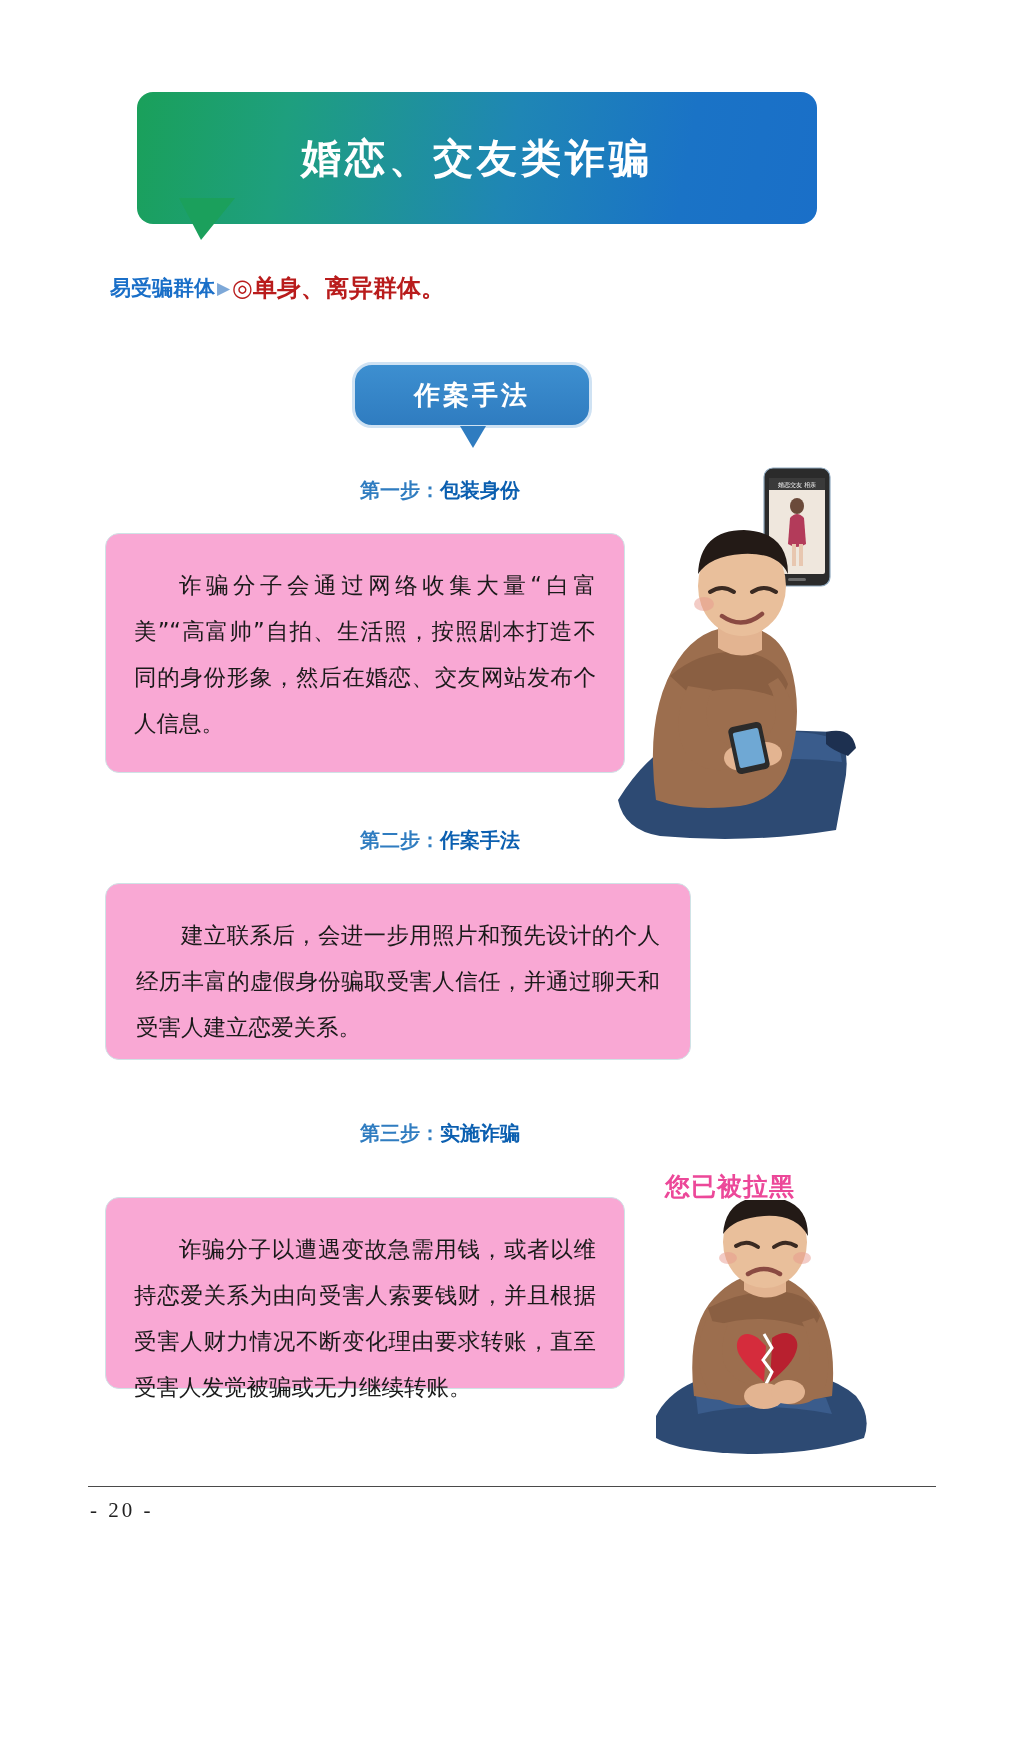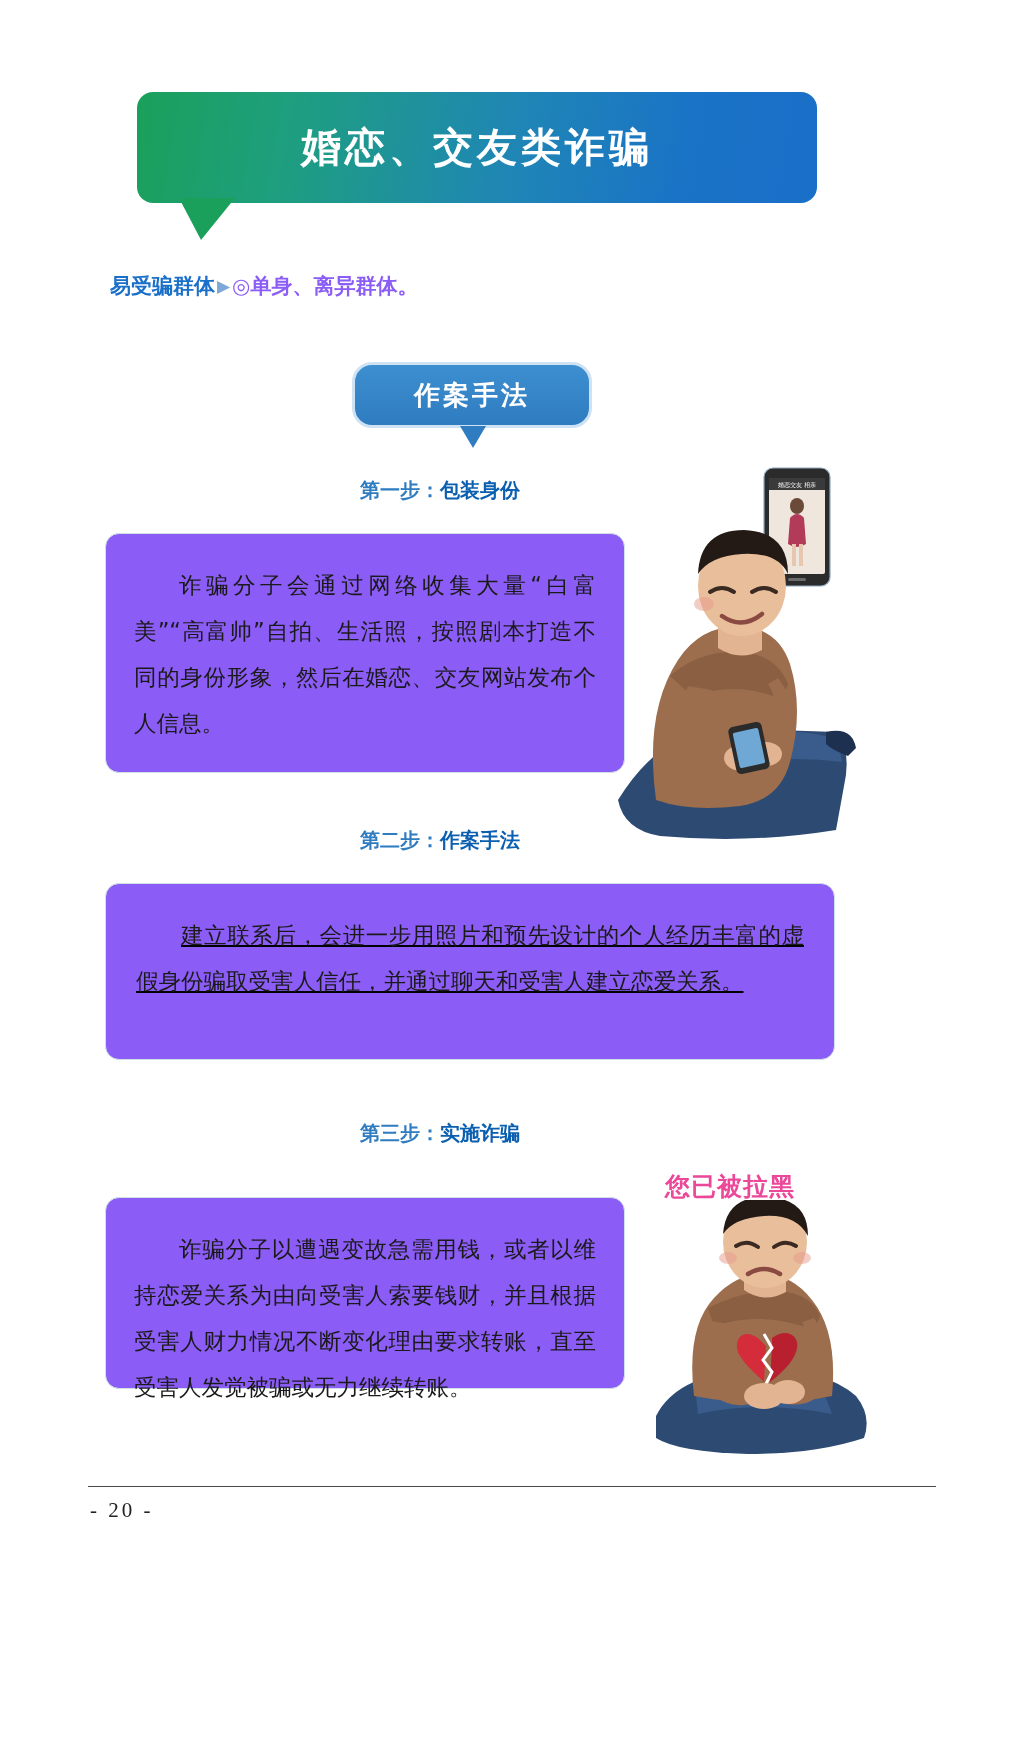--- a/index.html
+++ b/index.html
@@ -24,7 +24,7 @@
   }
   .banner {
     width: 100%;
-    height: 111px;
+    height: 132px;
     border-radius: 16px;
     background: linear-gradient(100deg, #1aa05a 0%, #1e9f7e 22%, #1f86b5 55%, #1a73c6 80%, #1a6fc8 100%);
     display: flex;

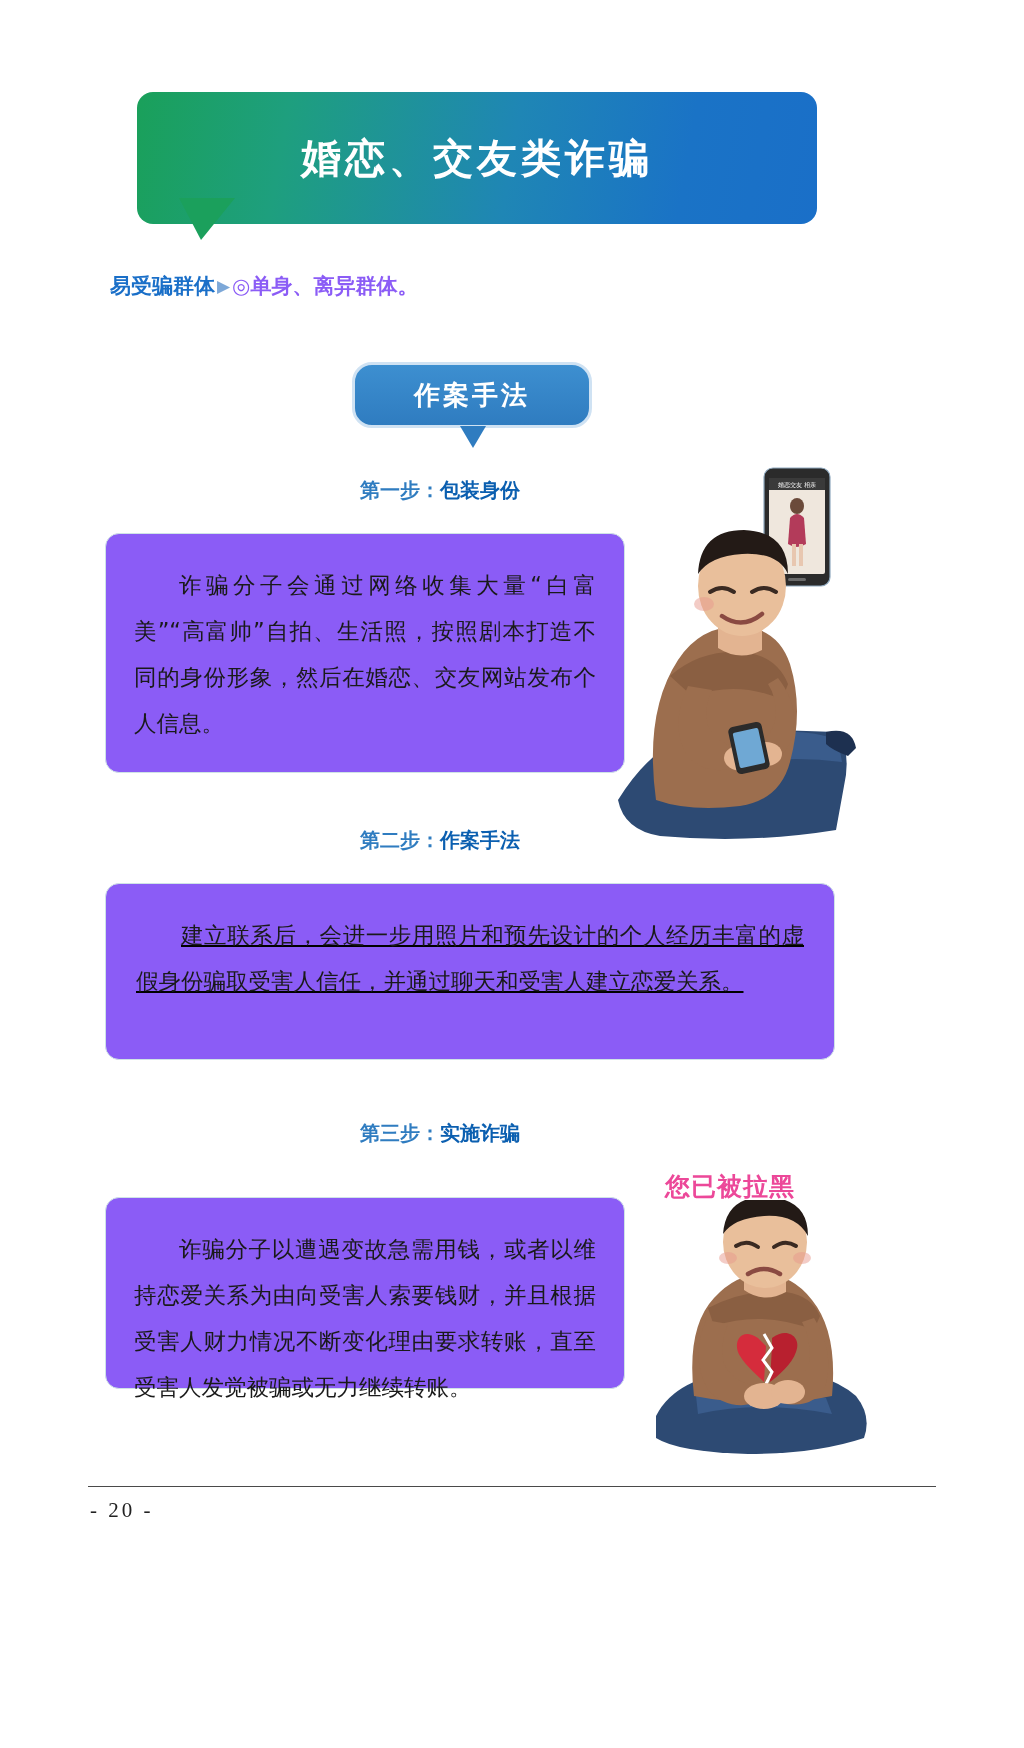--- a/index.html
+++ b/index.html
@@ -71,8 +71,8 @@
     line-height: 1;
   }
   .victim-text {
-    color: #8b5cf6;
-    font-size: 21px;
+    color: #b91c1c;
+    font-size: 24px;
     font-weight: bold;
     font-family: "DejaVu Sans", "Liberation Sans", sans-serif;
   }

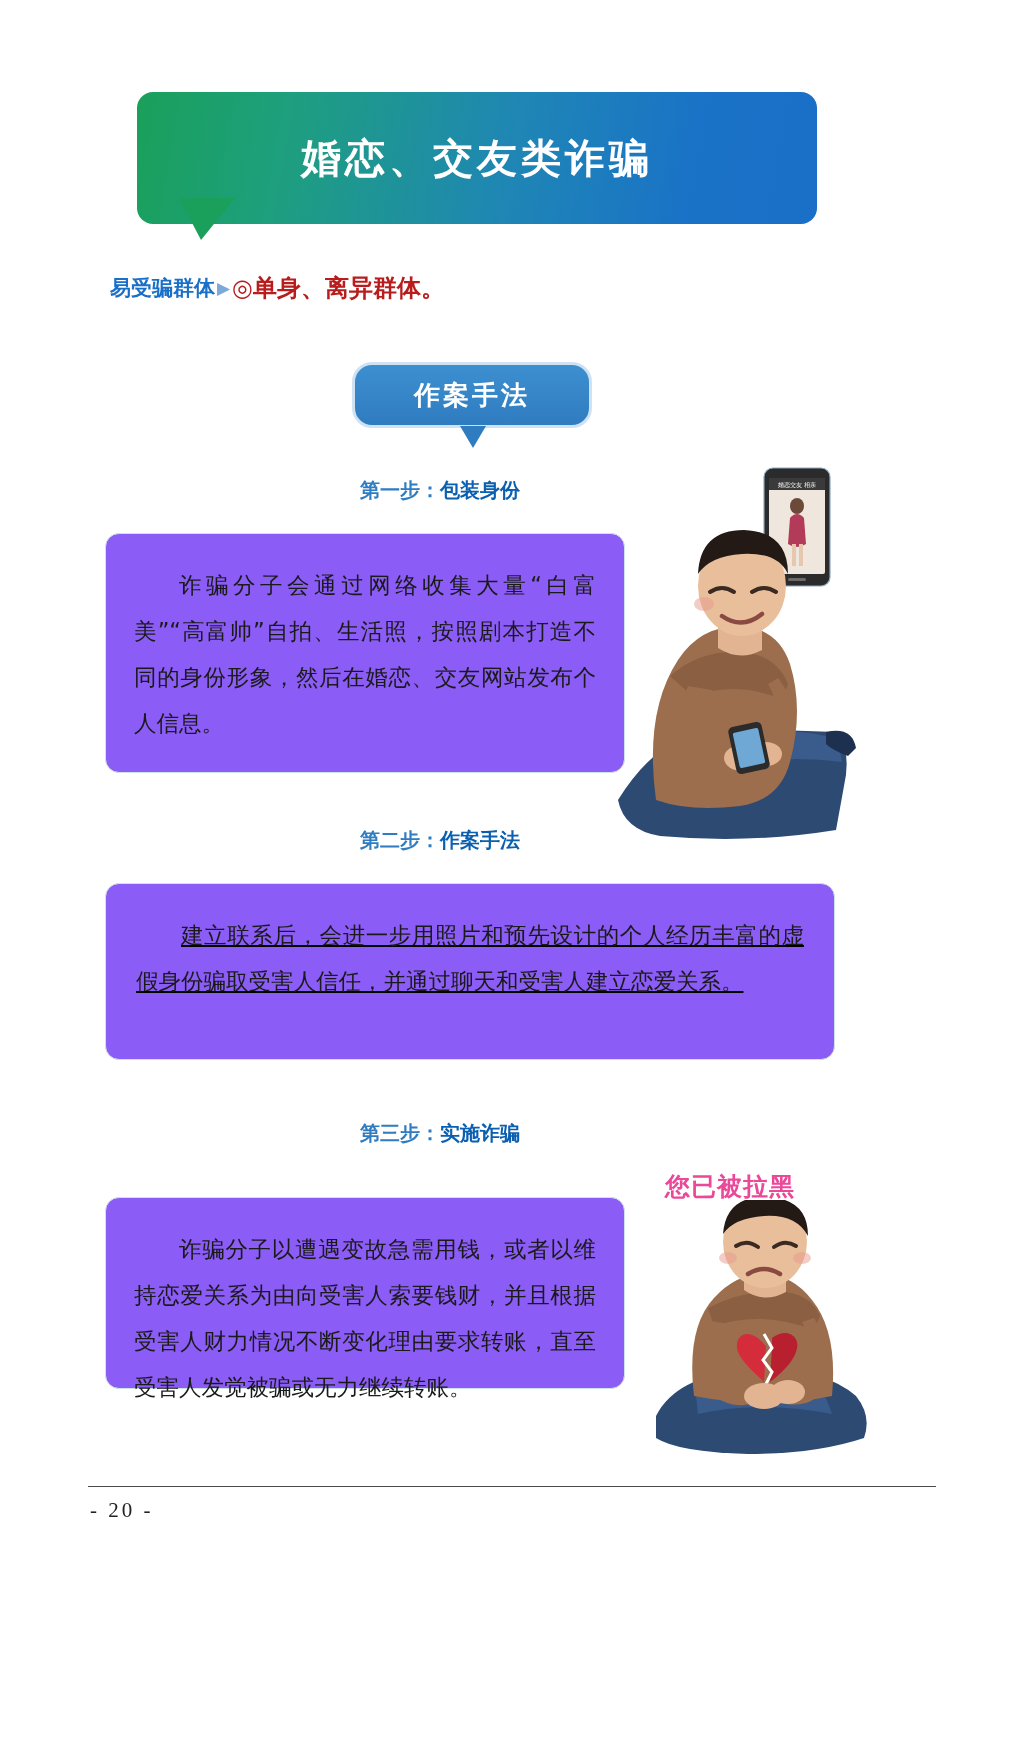--- a/index.html
+++ b/index.html
@@ -131,7 +131,7 @@
   
   .body-box {
     position: absolute;
-    background: #8b5cf6;
+    background: #f9a8d4;
     border: 1px solid #cfe3e6;
     border-radius: 14px;
     box-sizing: border-box;

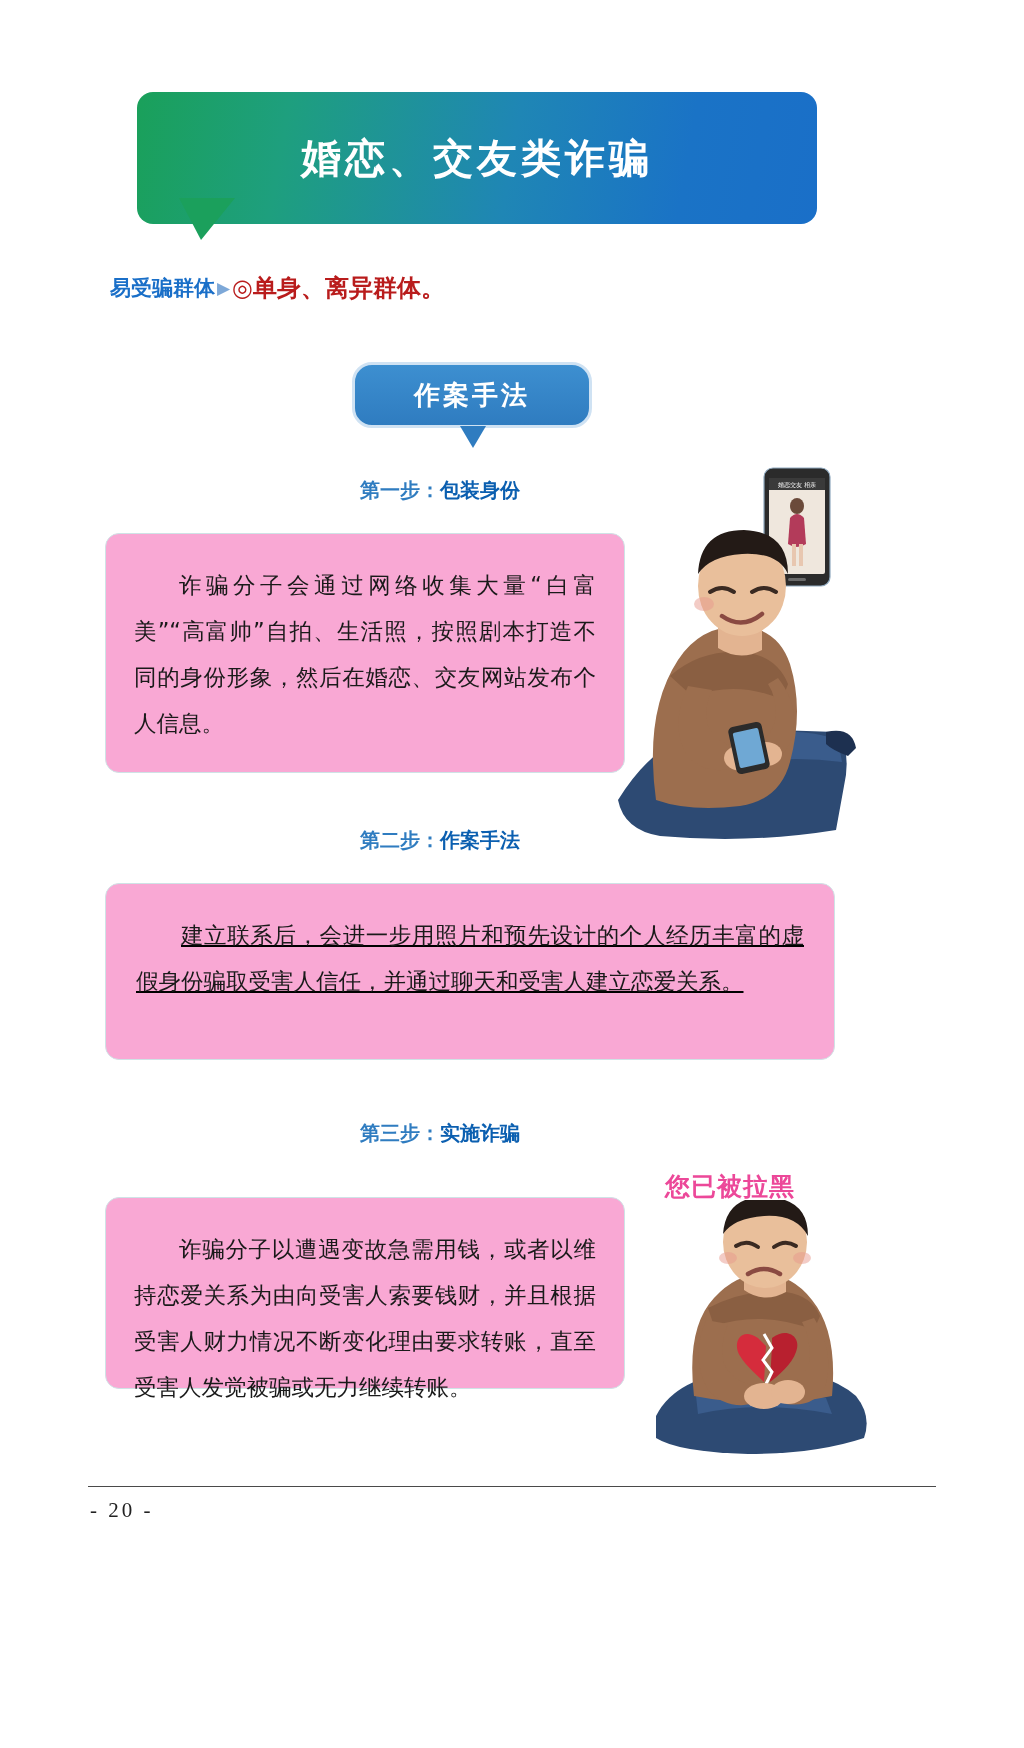--- a/index.html
+++ b/index.html
@@ -146,7 +146,7 @@
     text-align: justify;
   }
   #box1 { left: 105px; top: 533px; width: 520px; height: 240px; padding: 28px 28px 0 28px; }
-  #box2 { left: 105px; top: 883px; width: 730px; height: 177px; padding: 28px 30px 0 30px; text-decoration: underline; }
+  #box2 { left: 105px; top: 883px; width: 586px; height: 177px; padding: 28px 30px 0 30px; }
   #box3 { left: 105px; top: 1197px; width: 520px; height: 192px; padding: 28px 28px 0 28px; }
 
   

